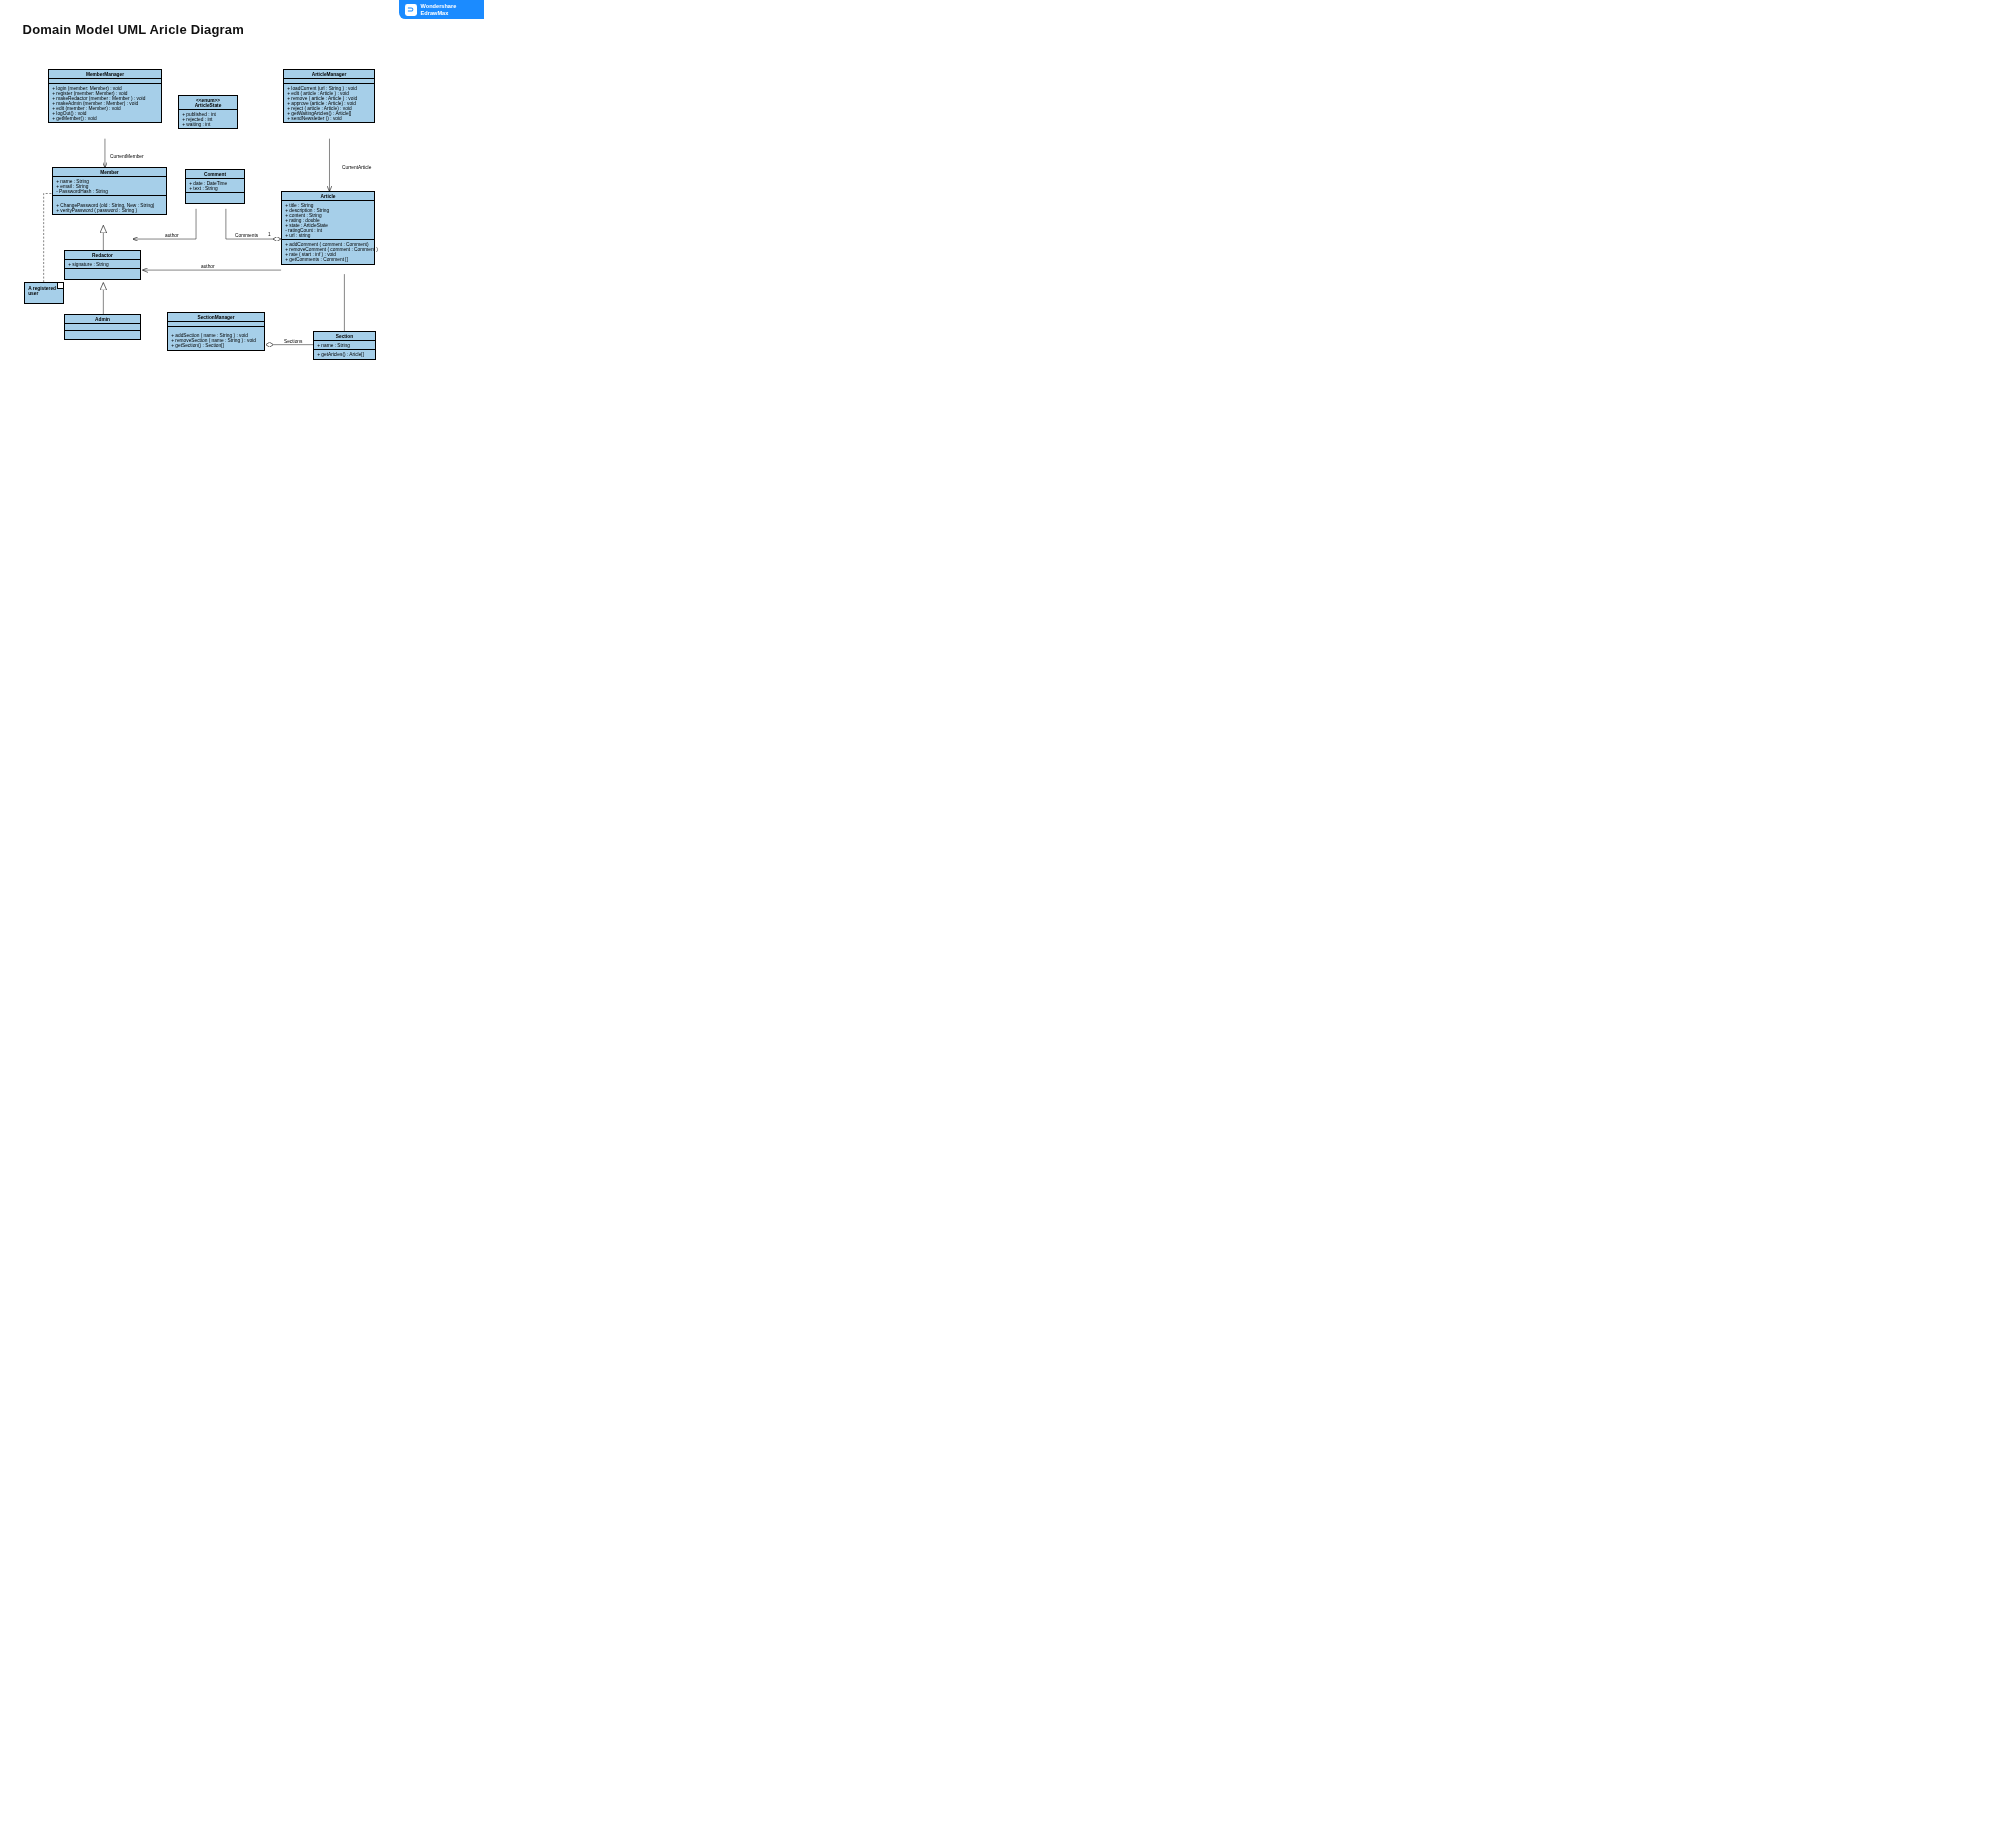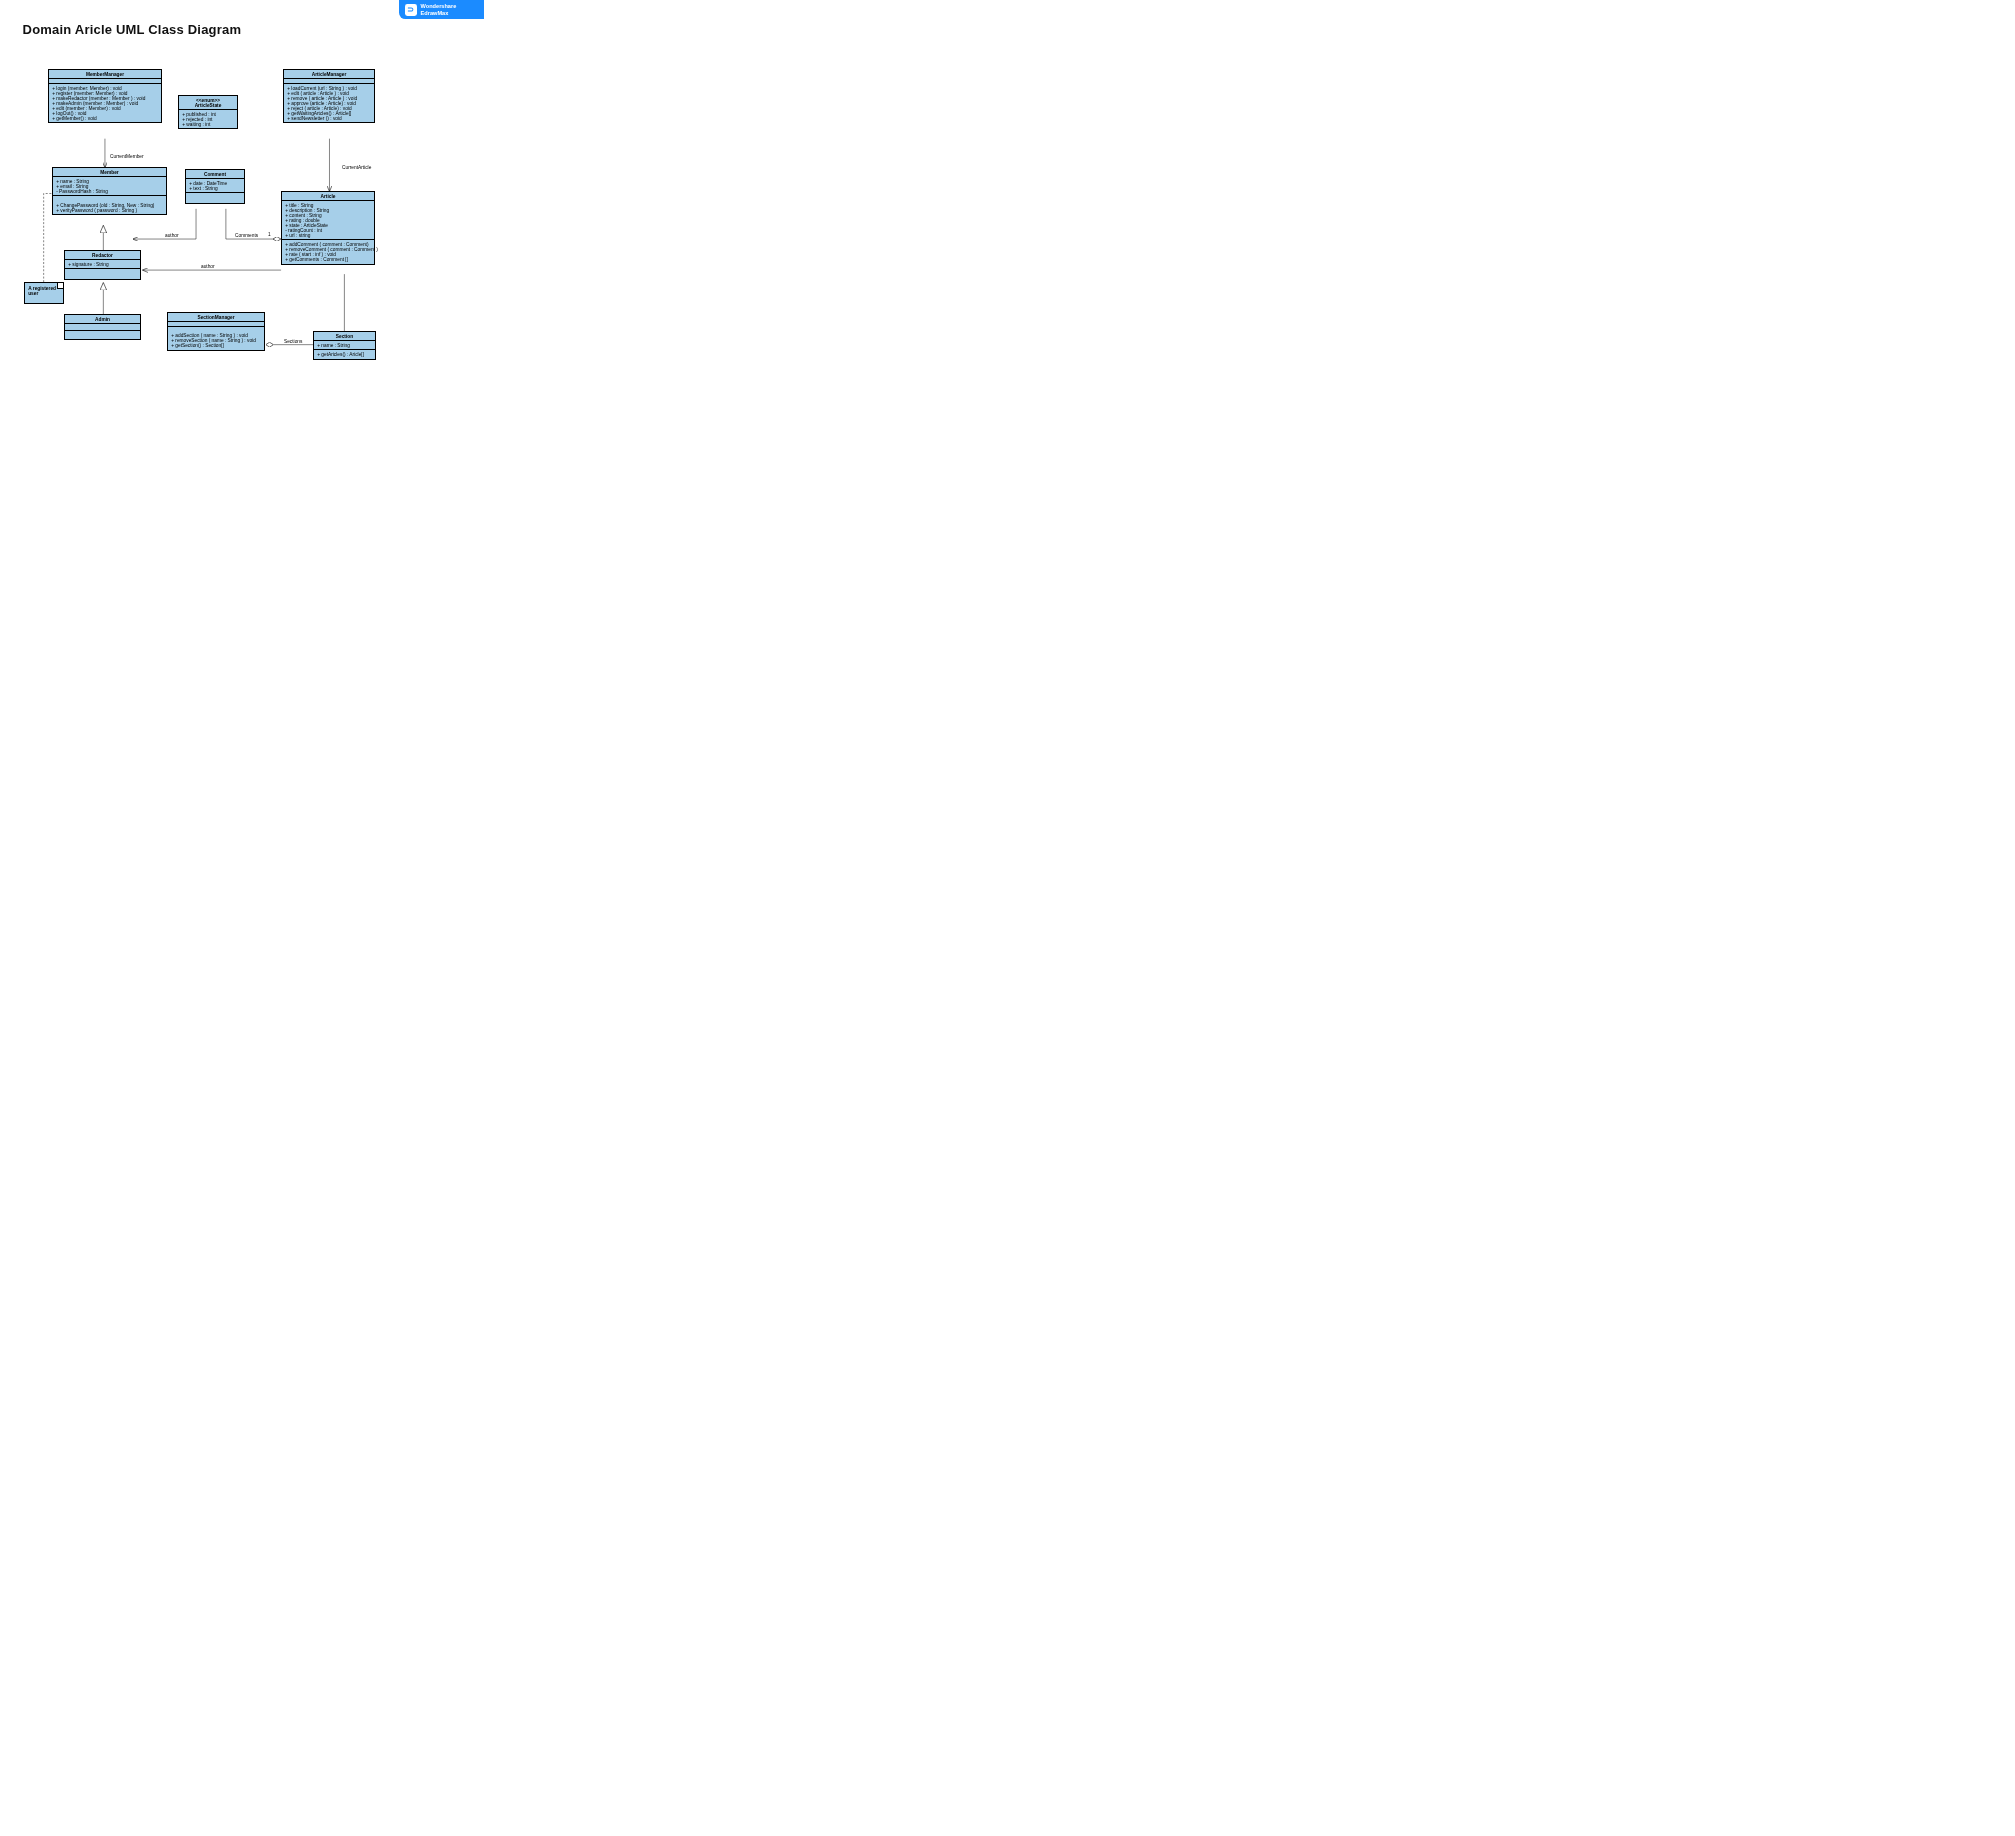--- a/index.html
+++ b/index.html
@@ -28,7 +28,7 @@
 
 <div class="page">
 
-  <div class="title">Domain Aricle UML Class Diagram</div>
+  <div class="title">Domain Model UML Aricle Diagram</div>
 
   <div class="badge">
     <div class="icon">⊃</div>

